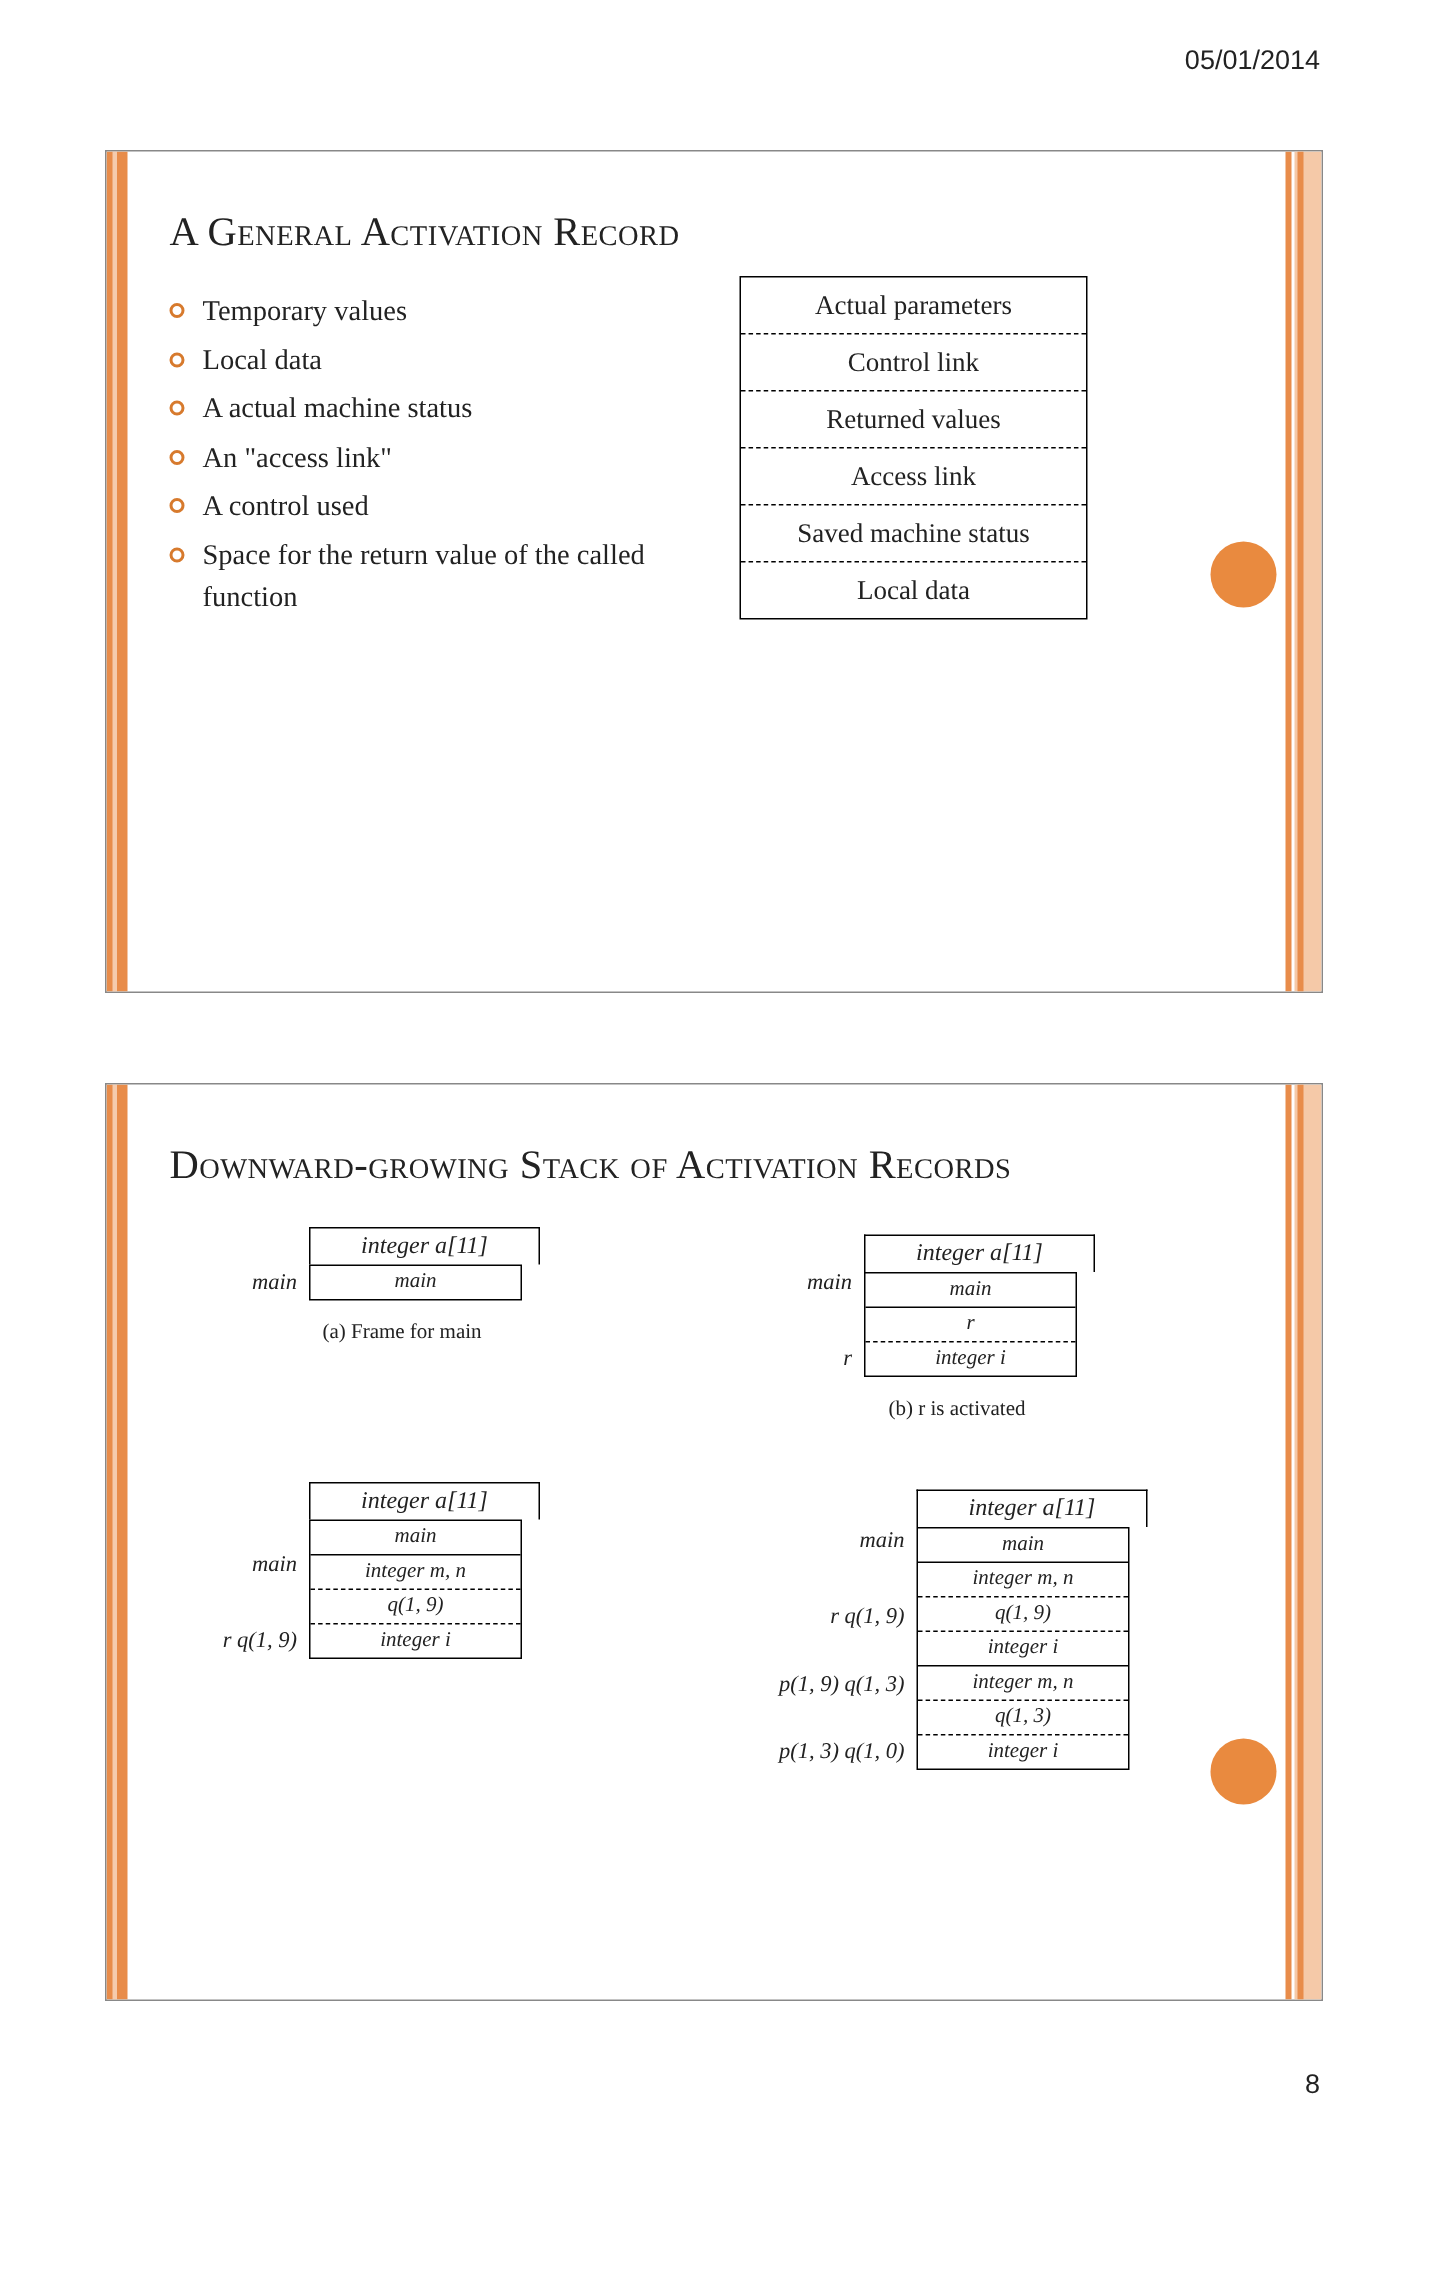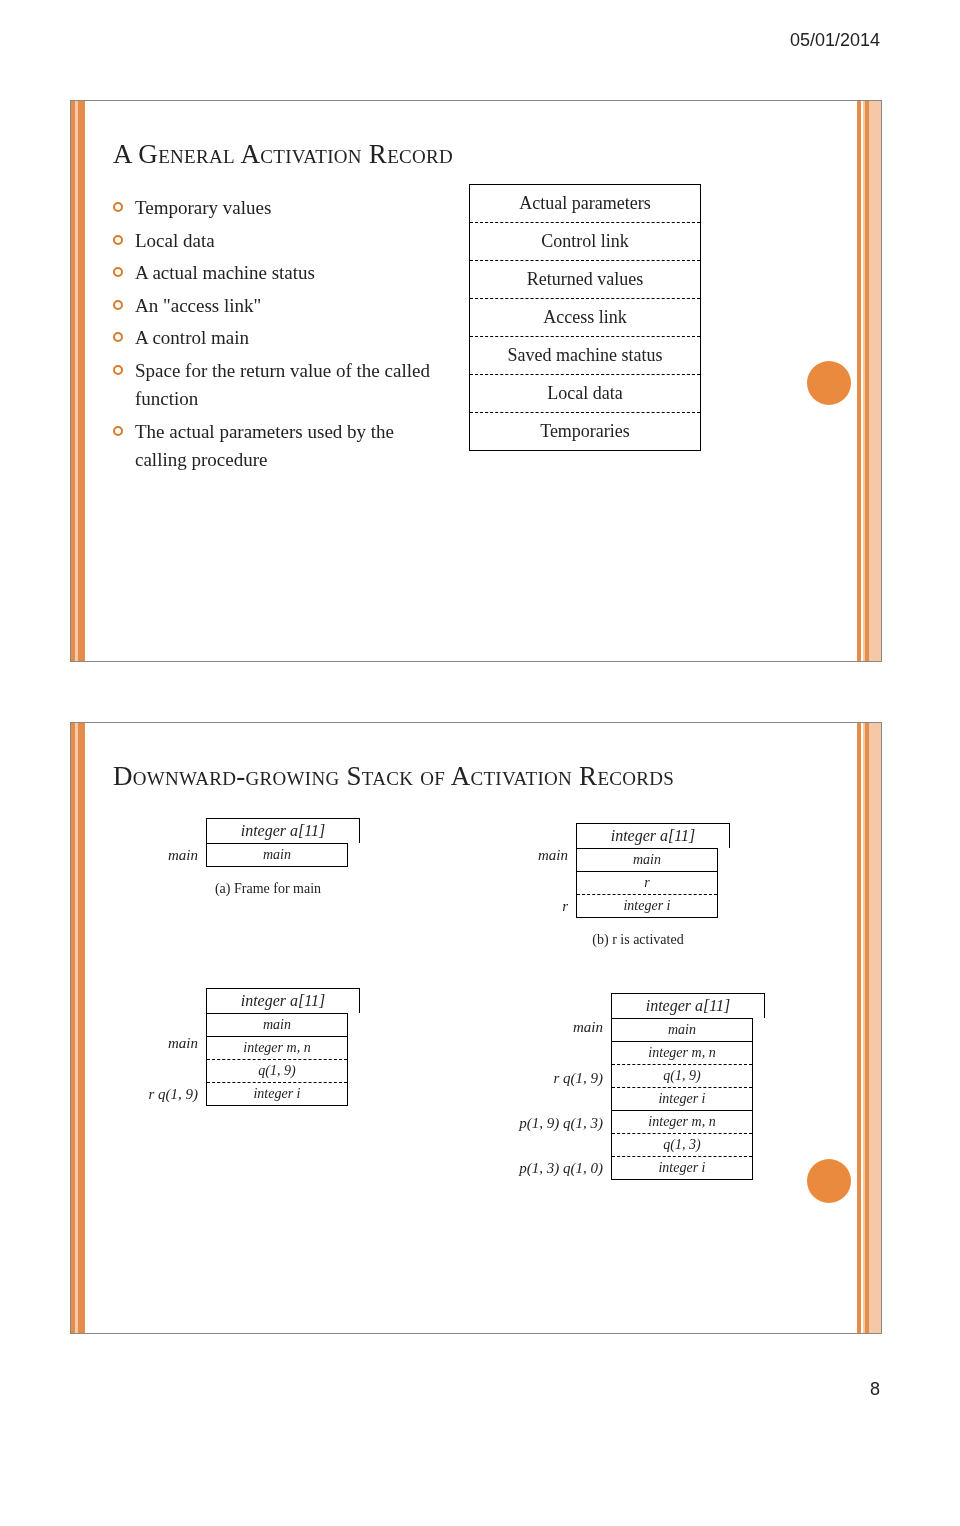--- a/index.html
+++ b/index.html
@@ -125,6 +125,7 @@
     font-size: 18px;
     width: 230px;
     margin-top: -10px;
+    margin-left: 24px;
   }
   .rec-table .cell {
     padding: 8px 10px;

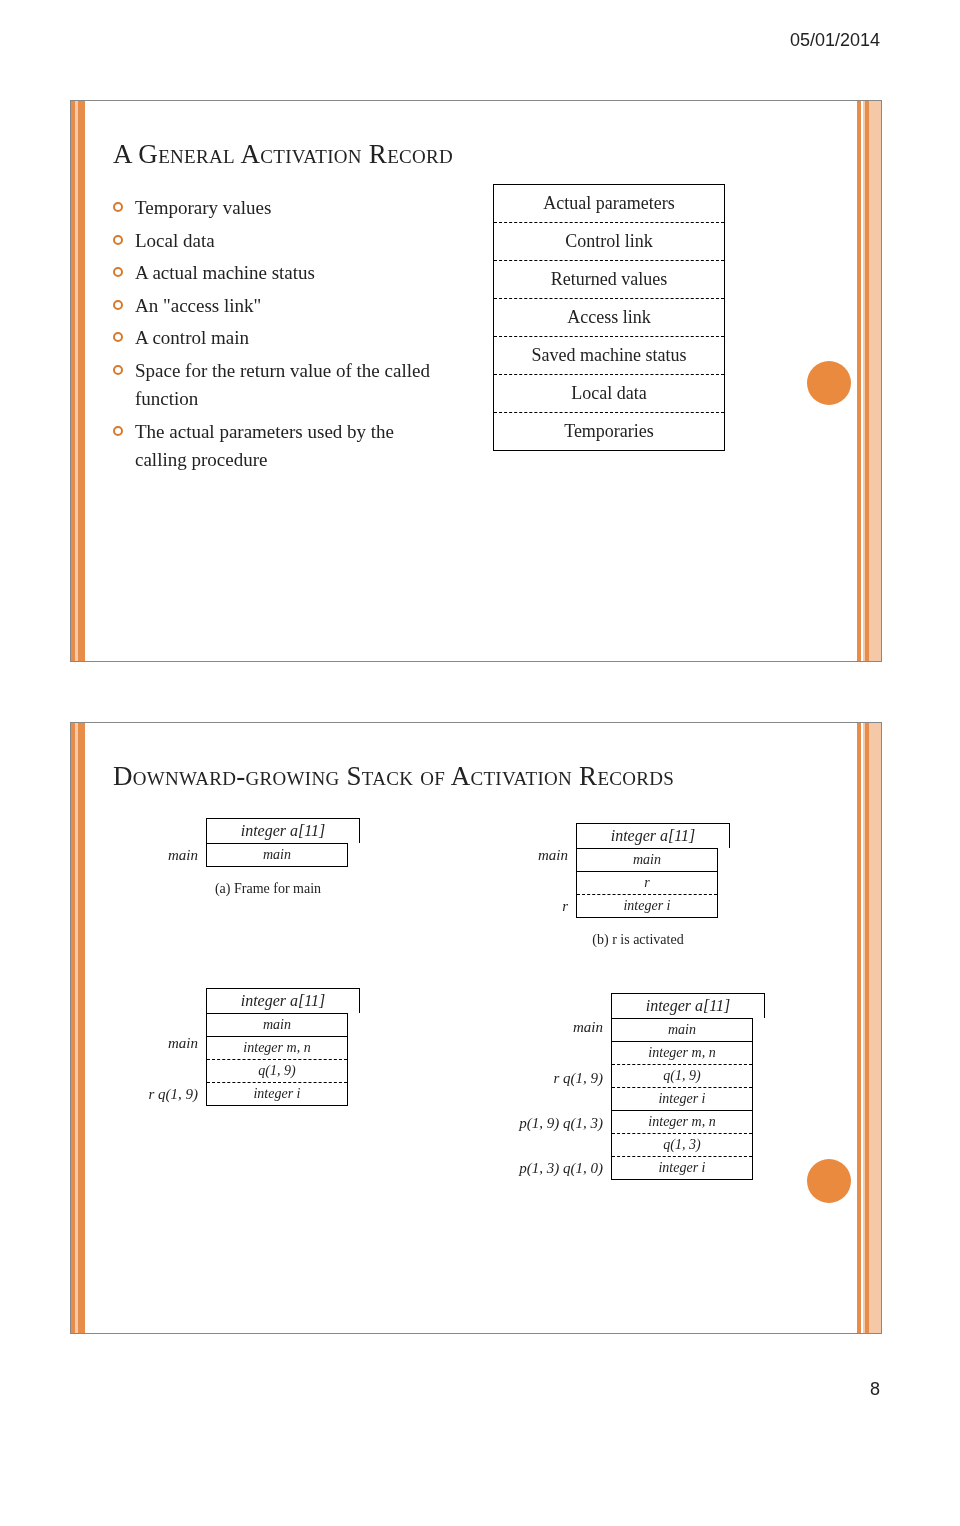--- a/index.html
+++ b/index.html
@@ -219,7 +219,7 @@
           <li>Local data</li>
           <li>A actual machine status</li>
           <li>An "access link"</li>
-          <li>A control main</li>
+          <li>A control used</li>
           <li>Space for the return value of the called function</li>
           <li>The actual parameters used by the calling procedure</li>
         </ul>

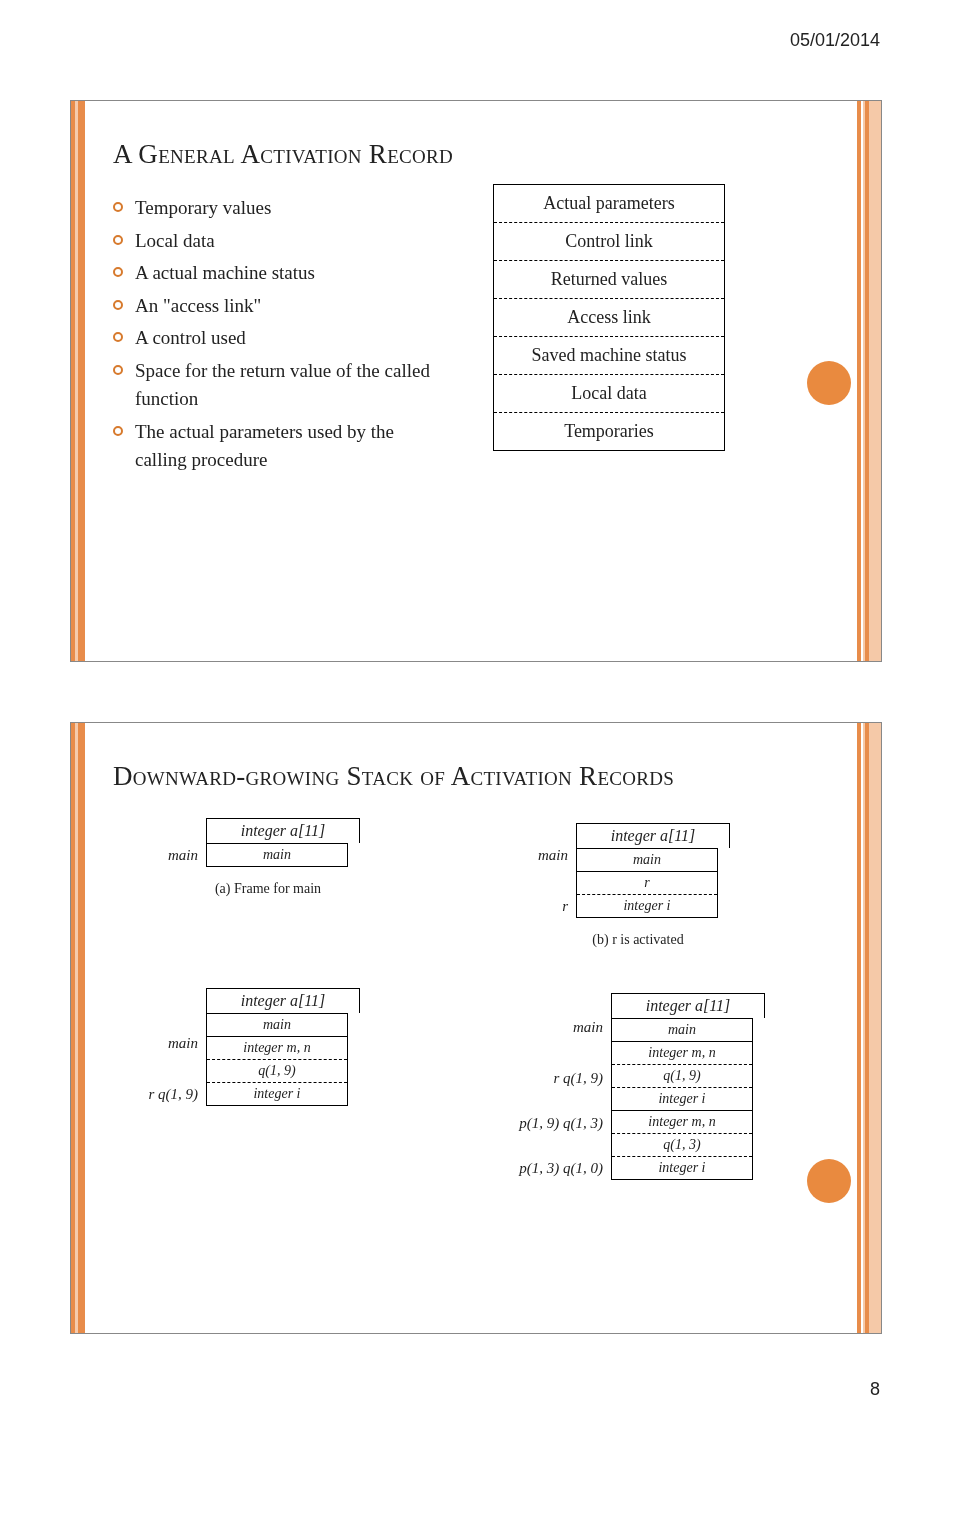--- a/index.html
+++ b/index.html
@@ -221,7 +221,6 @@
           <li>An "access link"</li>
           <li>A control used</li>
           <li>Space for the return value of the called function</li>
-          <li>The actual parameters used by the calling procedure</li>
         </ul>
 
         <div class="rec-table">

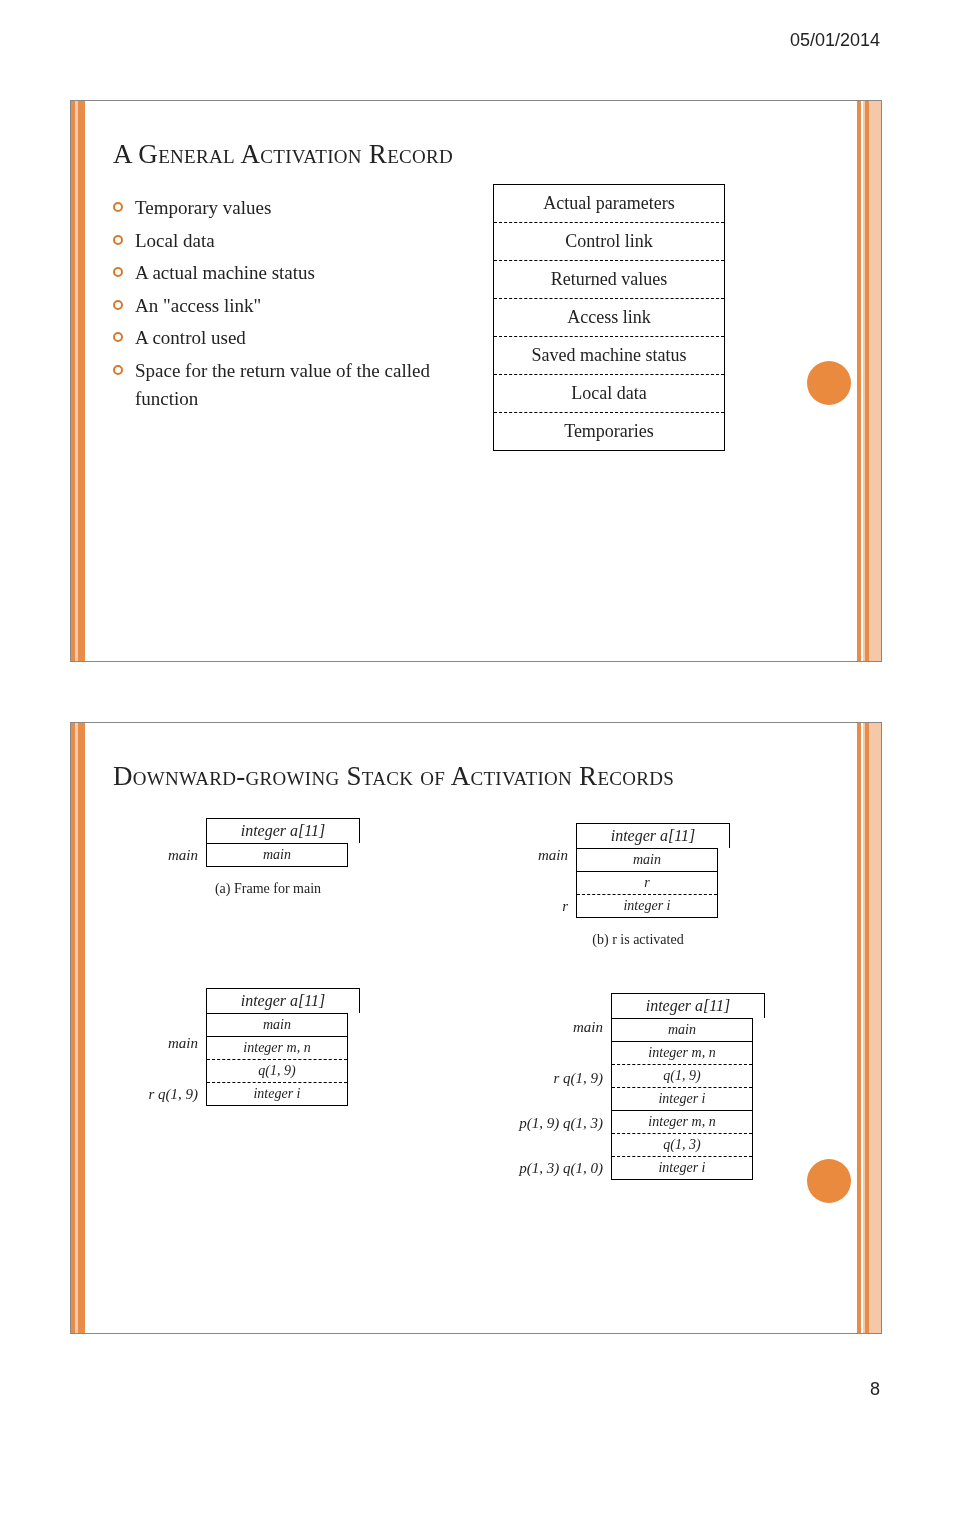--- a/index.html
+++ b/index.html
@@ -230,7 +230,6 @@
           <div class="cell">Access link</div>
           <div class="cell">Saved machine status</div>
           <div class="cell">Local data</div>
-          <div class="cell">Temporaries</div>
         </div>
       </div>
     </div>

